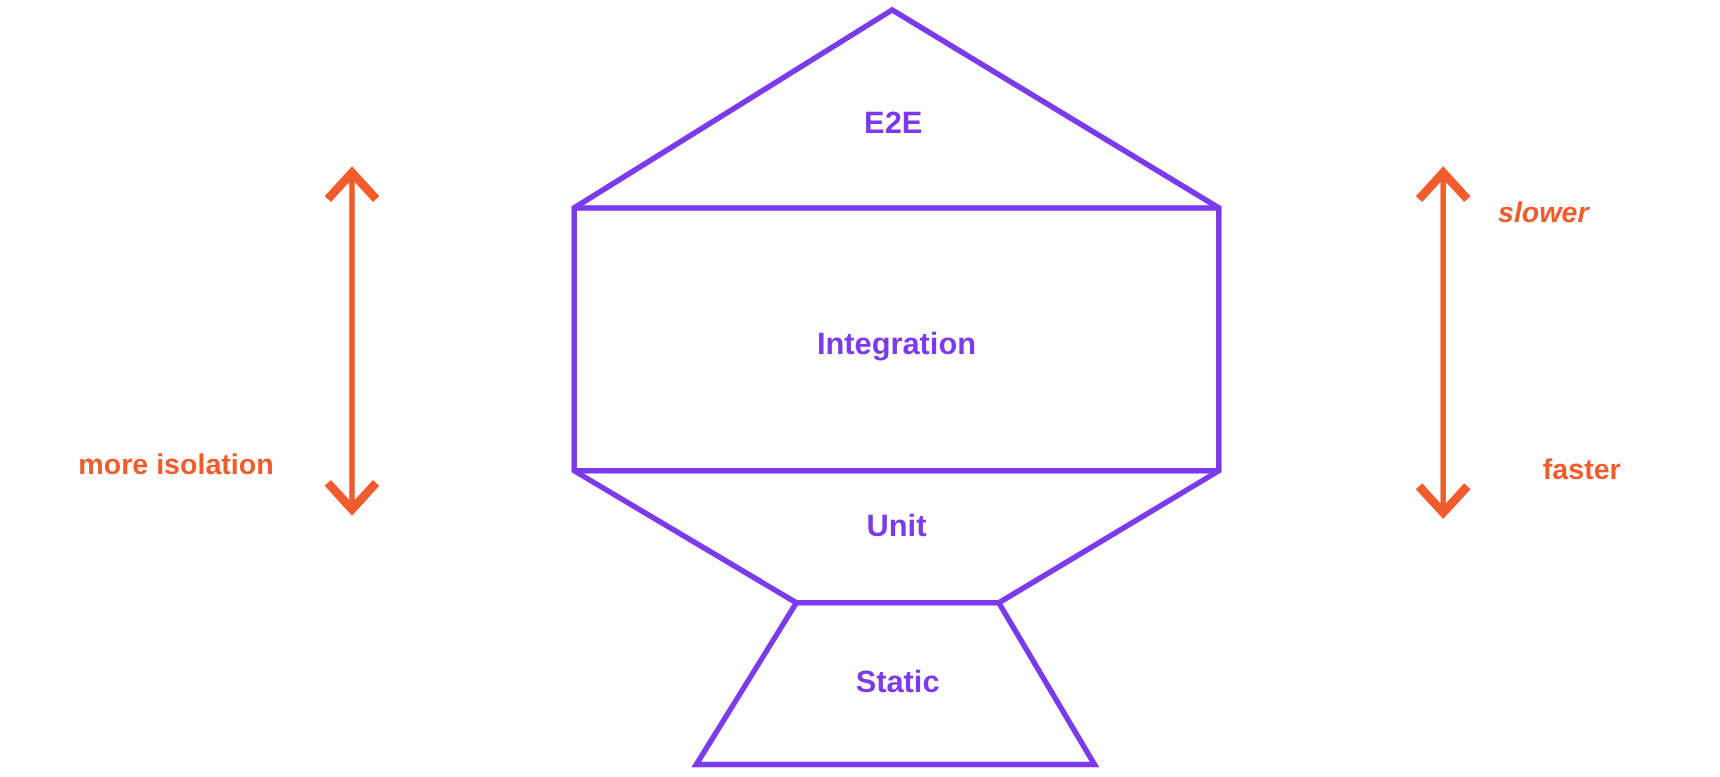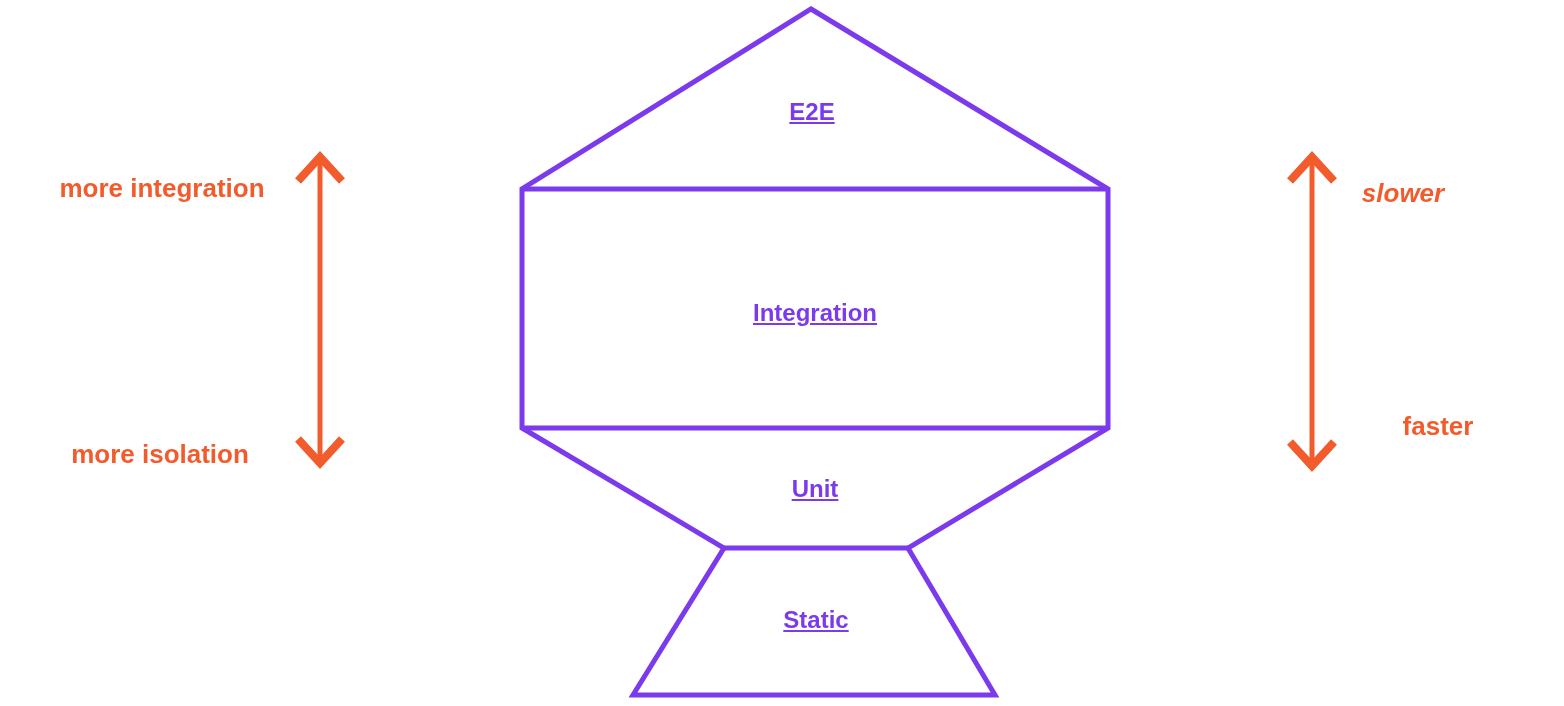--- a/index.html
+++ b/index.html
@@ -56,8 +56,7 @@
   }
   .level-label {
     color: var(--purple);
-    font-size: 24px;
-    text-decoration: underline;
+    font-size: 28px;
   }
   .scale-label {
     color: var(--orange);

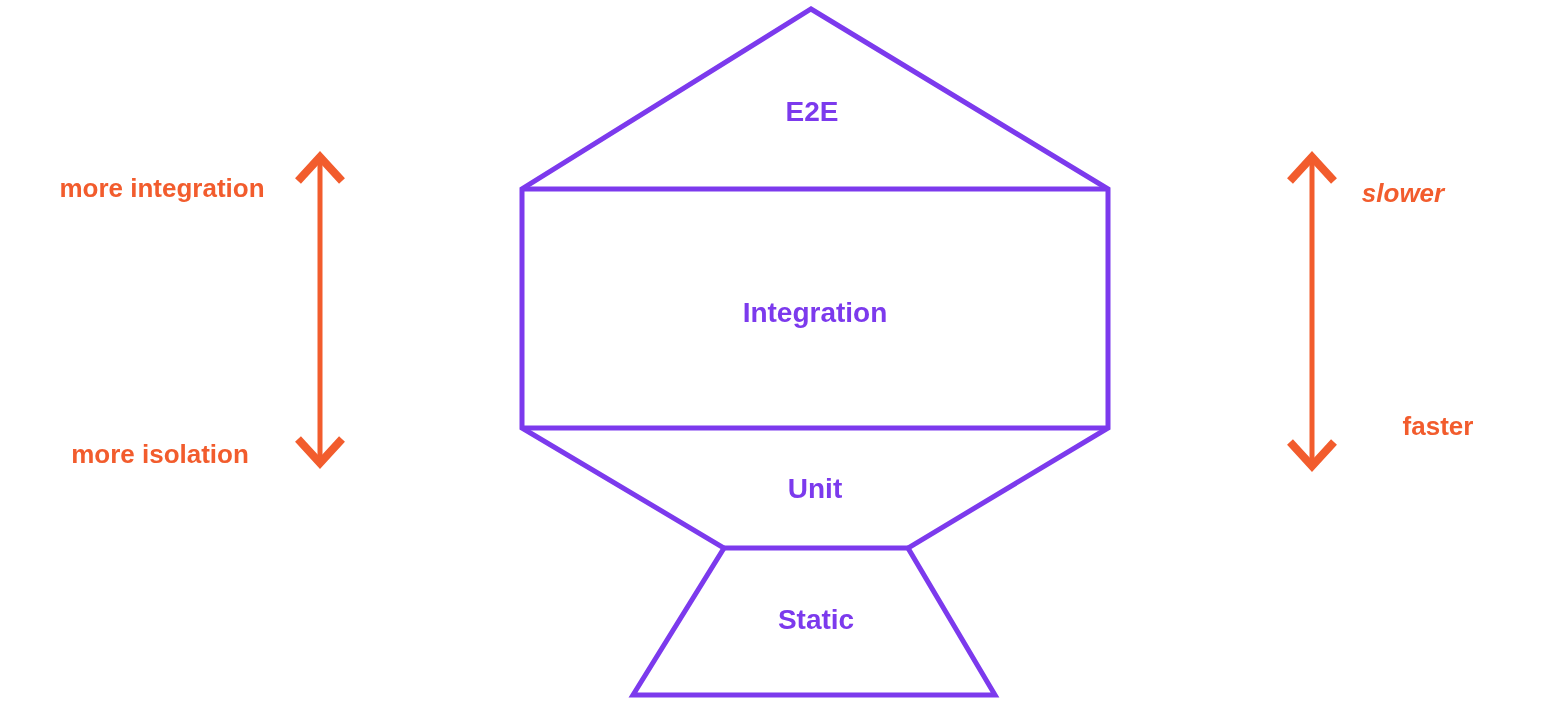--- a/index.html
+++ b/index.html
@@ -96,7 +96,6 @@
 
   <div class="label level-label" style="left:816px; top:620px;">Static</div>
 
-  <div class="label scale-label" style="left:162px; top:188px;">more integration</div>
 
   <div class="label scale-label" style="left:160px; top:422px;margin-top:32px;">more isolation</div>
 

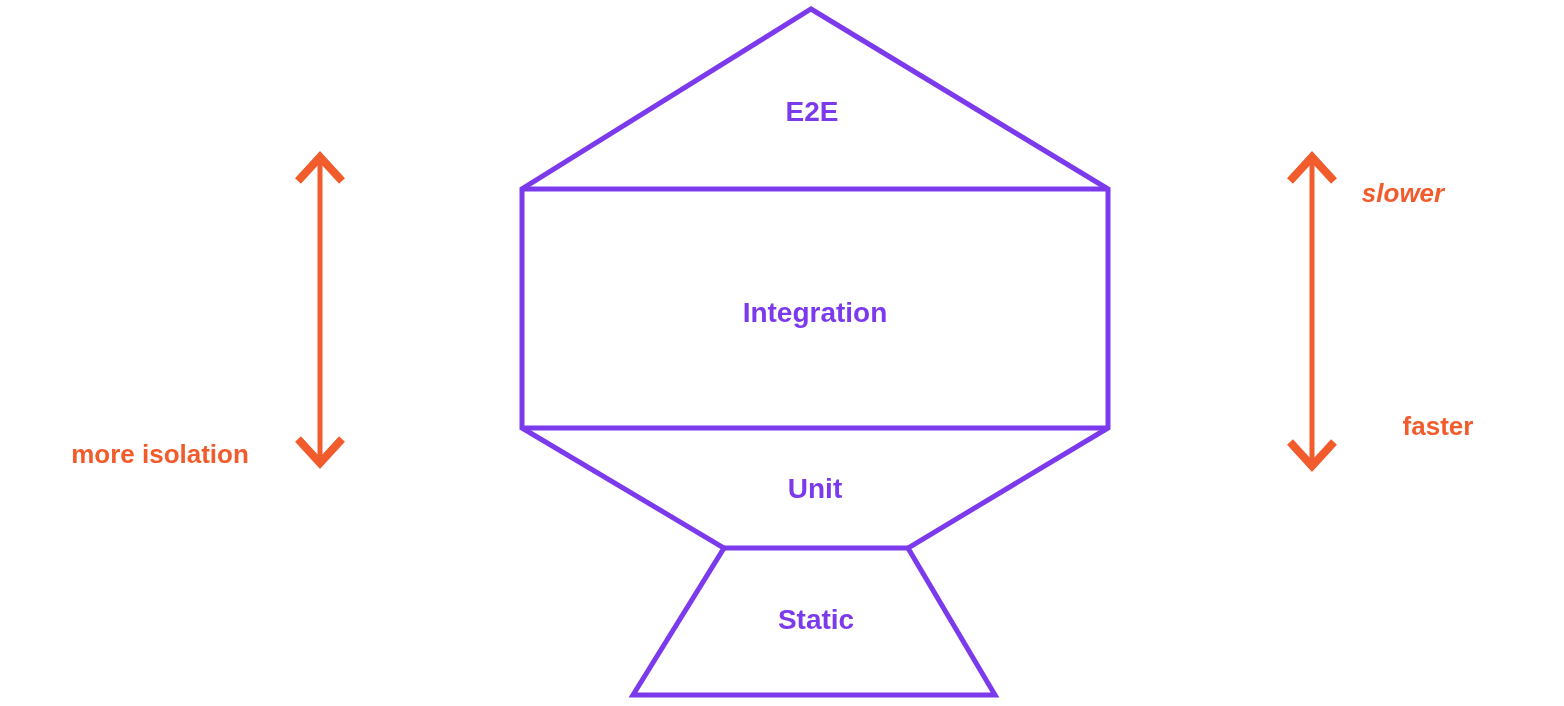--- a/index.html
+++ b/index.html
@@ -97,7 +97,7 @@
   <div class="label level-label" style="left:816px; top:620px;">Static</div>
 
 
-  <div class="label scale-label" style="left:160px; top:422px;margin-top:32px;">more isolation</div>
+  <div class="label scale-label" style="left:160px; top:422px;">more isolation</div>
 
   <div class="label scale-label" style="left:1403px; top:193px;font-style:italic;">slower</div>
 

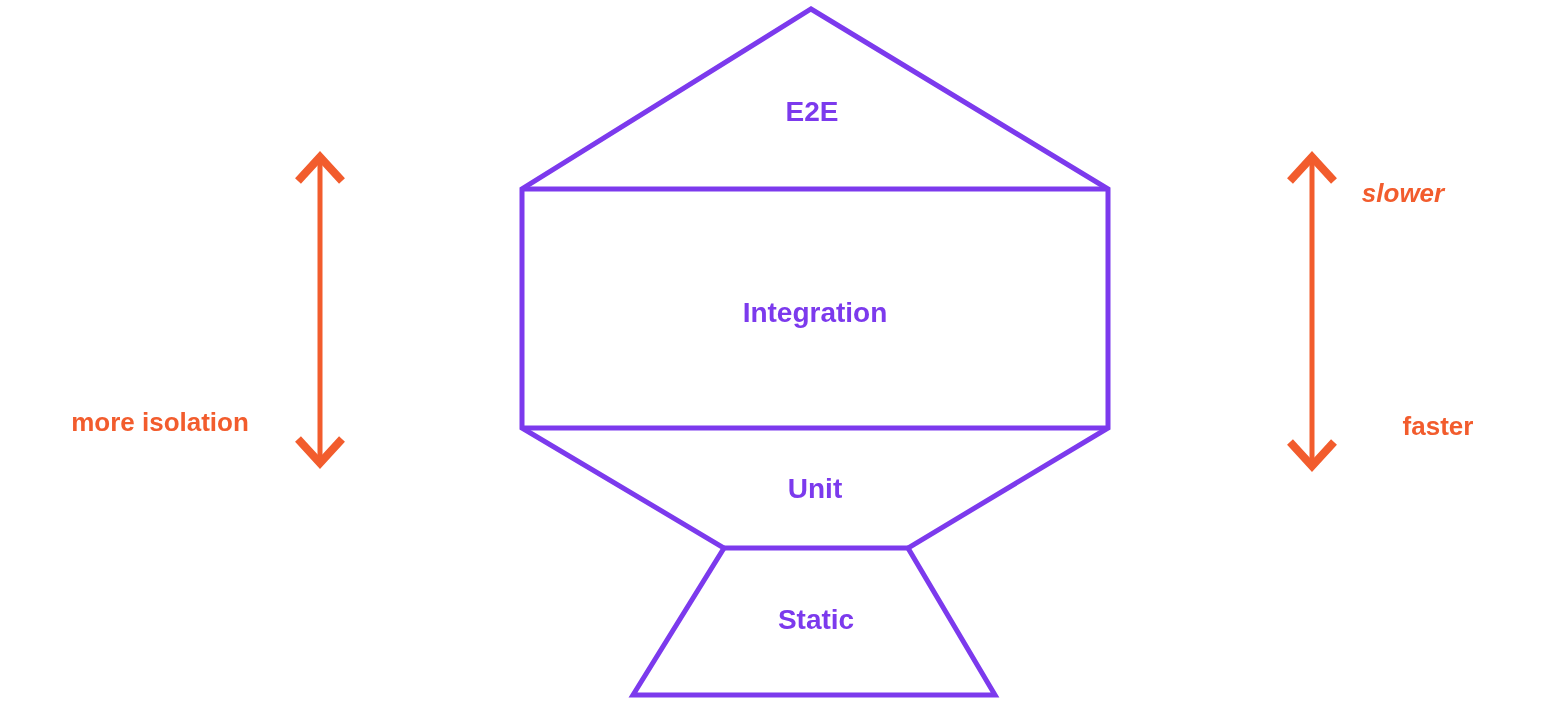--- a/index.html
+++ b/index.html
@@ -92,7 +92,7 @@
 
   <div class="label level-label" style="left:815px; top:313px;">Integration</div>
 
-  <div class="label level-label" style="left:815px; top:489px;">Unit</div>
+  <div class="label level-label" style="left:815px; top:478px;">Unit</div>
 
   <div class="label level-label" style="left:816px; top:620px;">Static</div>
 

